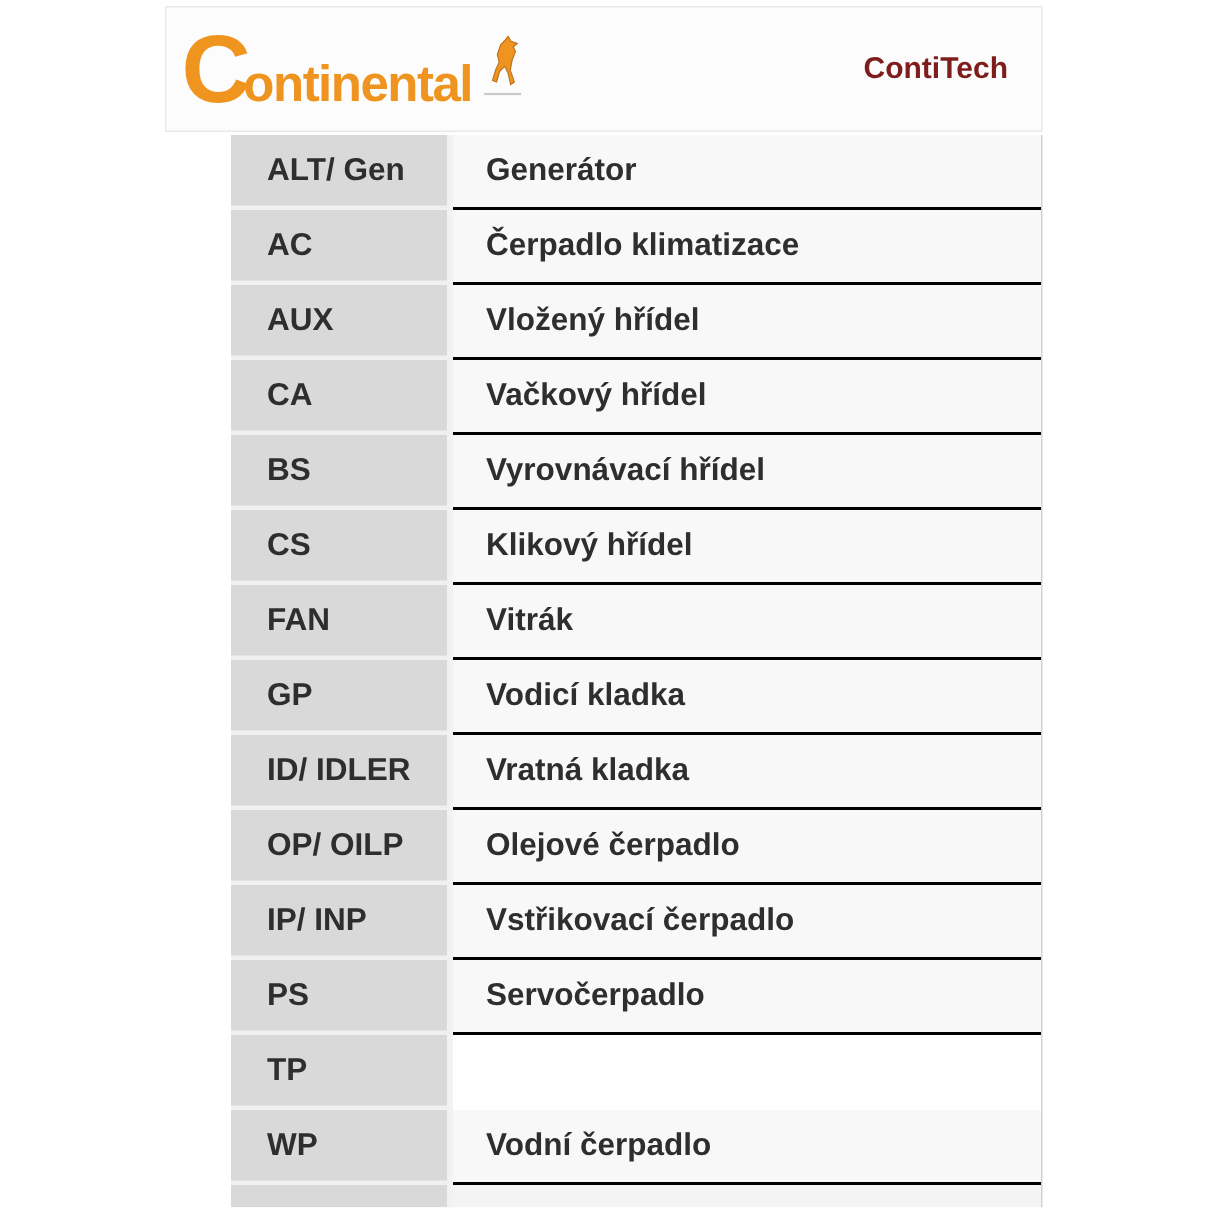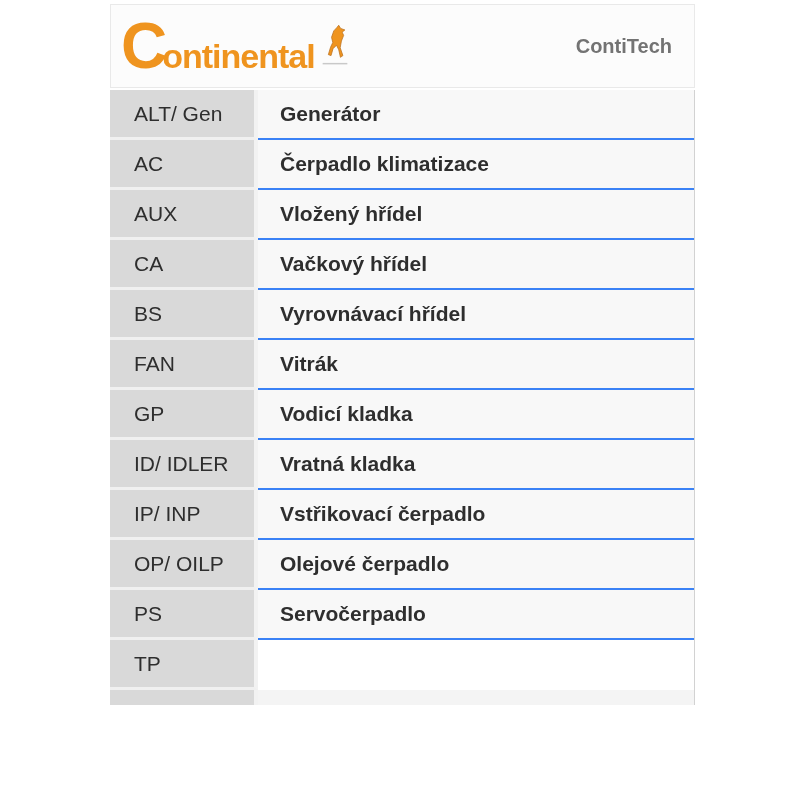--- a/index.html
+++ b/index.html
@@ -34,7 +34,7 @@
     margin-left:5px;margin-bottom:2px;display:inline-block;
   }
   .subbrand{
-    color:#737373;font-weight:bold;font-size:20px;letter-spacing:0;
+    color:#7f1d1d;font-weight:bold;font-size:20px;letter-spacing:0;
   }
   
   .legend{

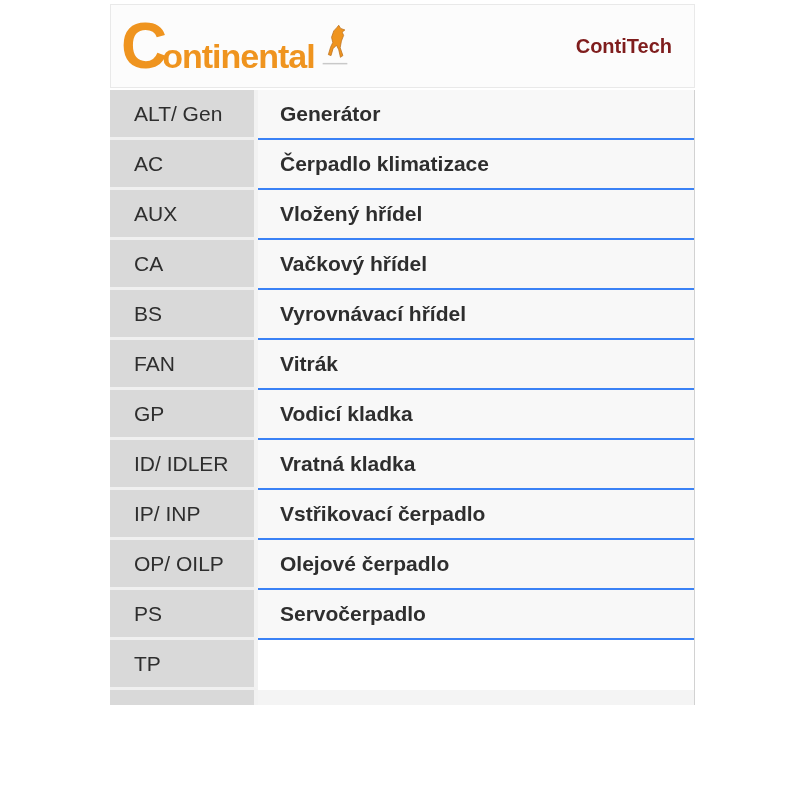--- a/index.html
+++ b/index.html
@@ -46,8 +46,9 @@
     width:148px;background:var(--abbr-bg);
     border-right:4px solid #f2f2f2;border-bottom:3px solid #f0f0f0;
     display:flex;align-items:center;padding-left:24px;
-    font-size:21px;font-weight:normal;color:var(--text-dark);
+    font-size:21px;font-weight:bold;color:var(--text-dark);
     white-space:nowrap;
+    margin-left:44px;
   }
   .desc-cell{
     flex:1;background:var(--desc-bg);

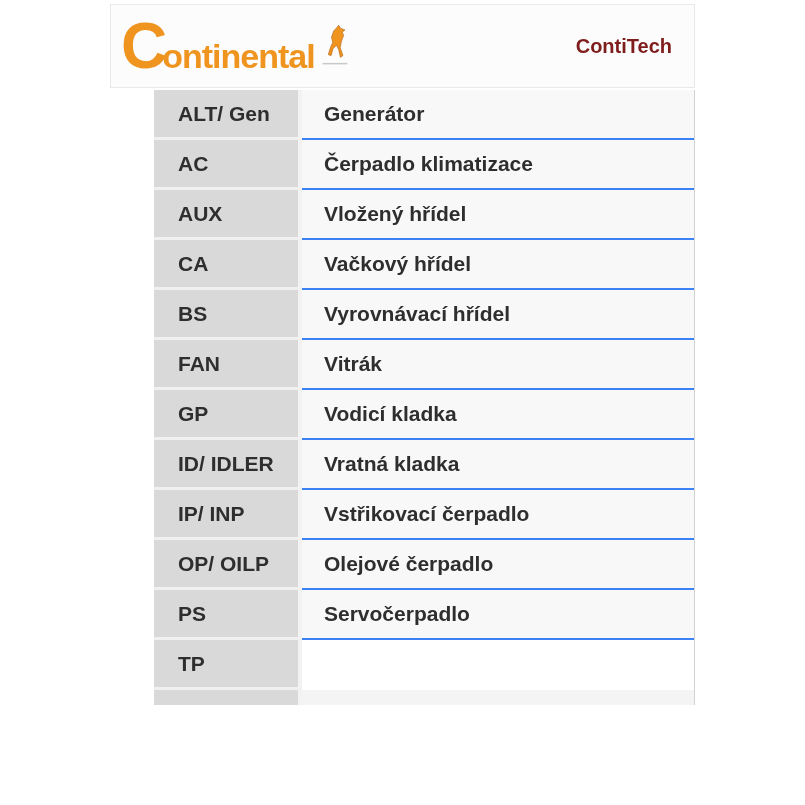--- a/index.html
+++ b/index.html
@@ -52,7 +52,7 @@
   }
   .desc-cell{
     flex:1;background:var(--desc-bg);
-    border-bottom:2px solid #3b82f6;
+    border-bottom:2px solid #000000;
     display:flex;align-items:center;padding-left:22px;
     font-size:21px;font-weight:bold;color:var(--text-dark);
     white-space:nowrap;

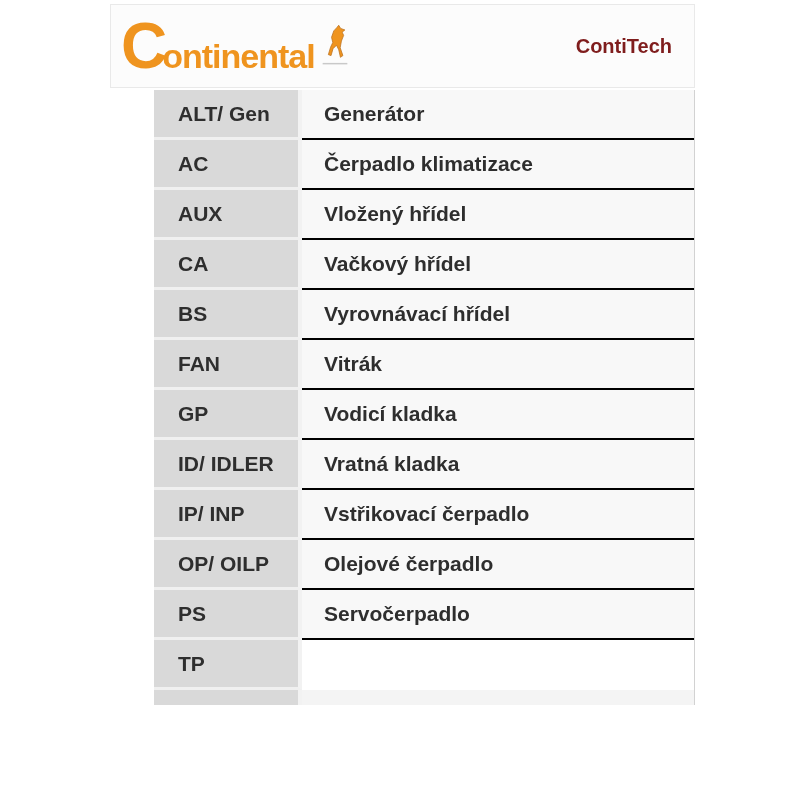--- a/index.html
+++ b/index.html
@@ -107,6 +107,10 @@
     <div class="desc-cell">Vyrovnávací hřídel</div>
   </div>
 
+  <div class="row">
+    <div class="abbr-cell">CS</div>
+    <div class="desc-cell">Klikový hřídel</div>
+  </div>
 
   <div class="row">
     <div class="abbr-cell">FAN</div>

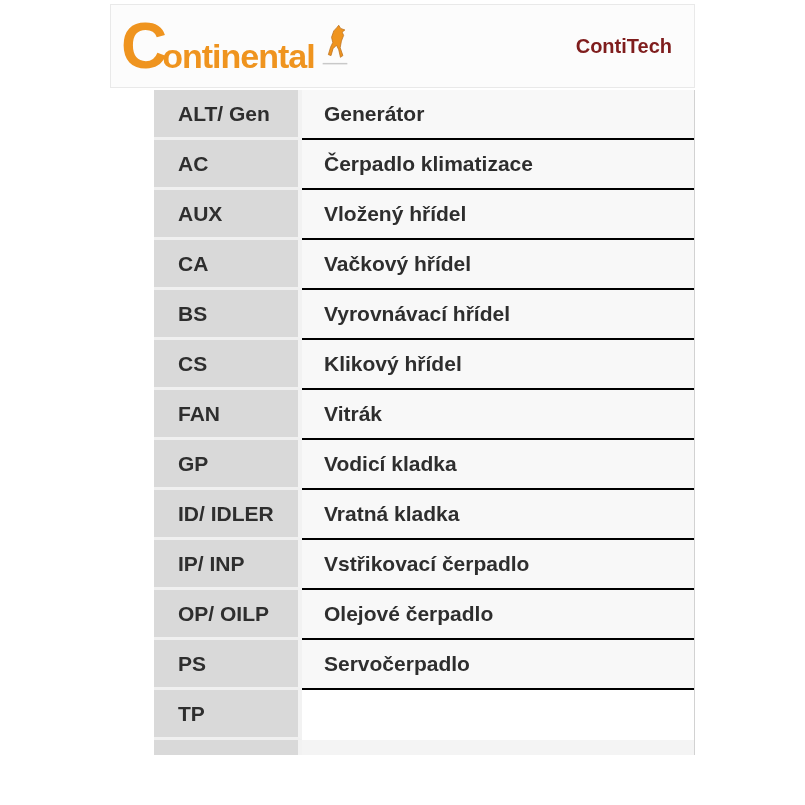--- a/index.html
+++ b/index.html
@@ -128,13 +128,13 @@
   </div>
 
   <div class="row">
-    <div class="abbr-cell">IP/ INP</div>
-    <div class="desc-cell">Vstřikovací čerpadlo</div>
+    <div class="abbr-cell">OP/ OILP</div>
+    <div class="desc-cell">Olejové čerpadlo</div>
   </div>
 
   <div class="row">
-    <div class="abbr-cell">OP/ OILP</div>
-    <div class="desc-cell">Olejové čerpadlo</div>
+    <div class="abbr-cell">IP/ INP</div>
+    <div class="desc-cell">Vstřikovací čerpadlo</div>
   </div>
 
   <div class="row">

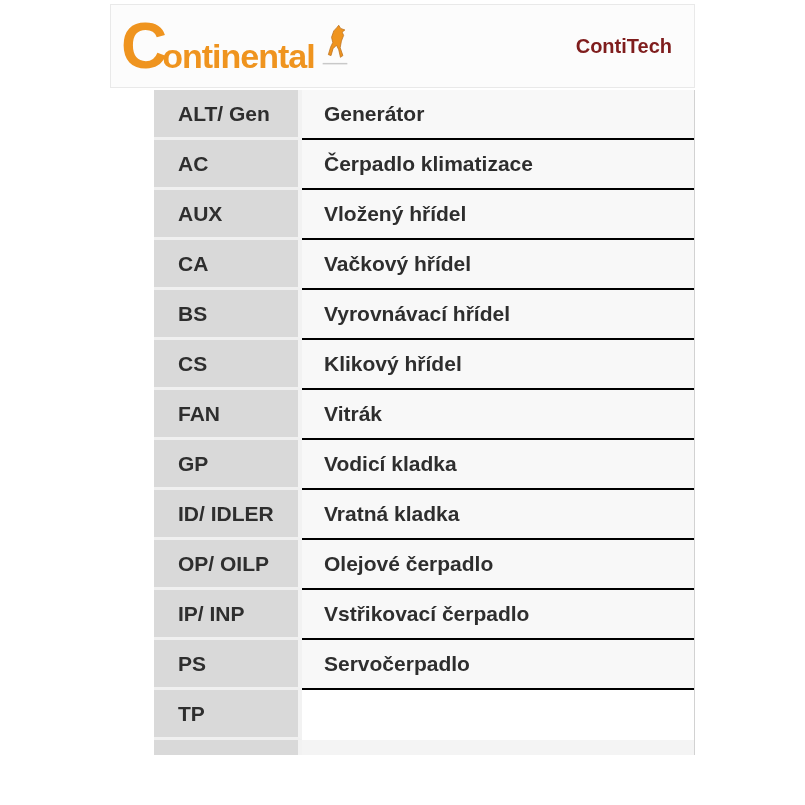--- a/index.html
+++ b/index.html
@@ -146,6 +146,10 @@
     <div class="abbr-cell">TP</div>
   </div>
 
+  <div class="row">
+    <div class="abbr-cell">WP</div>
+    <div class="desc-cell">Vodní čerpadlo</div>
+  </div>
 
   <div class="row partial">
     <div class="abbr-cell"></div>

